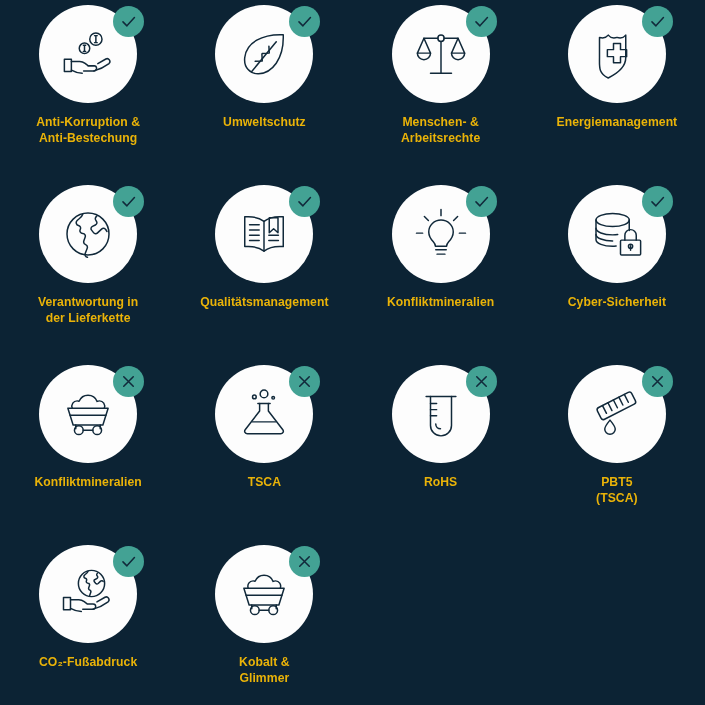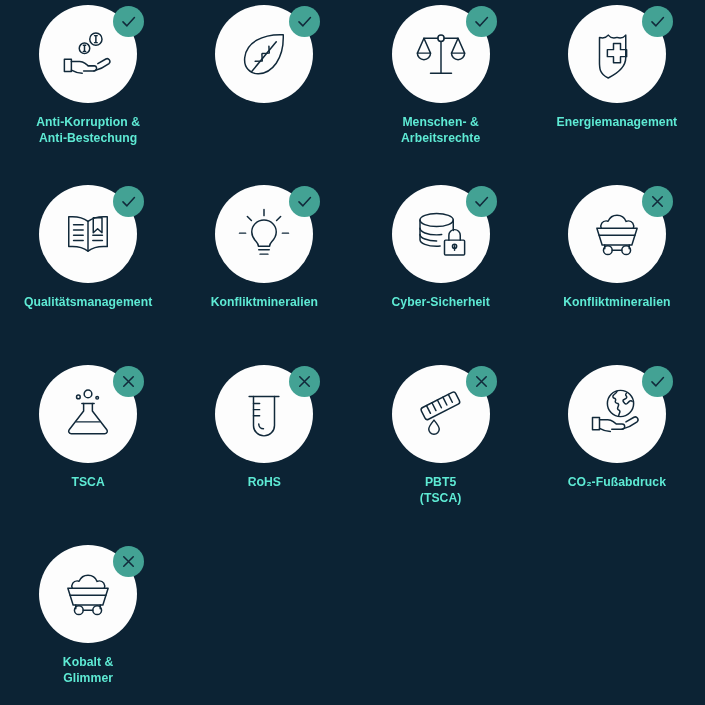--- a/index.html
+++ b/index.html
@@ -83,7 +83,7 @@
     margin-top: 12px;
     width: 168px;
     text-align: center;
-    color: #5eead4;
+    color: #eab308;
     font-size: 12.2px;
     font-weight: 700;
     line-height: 15.5px;

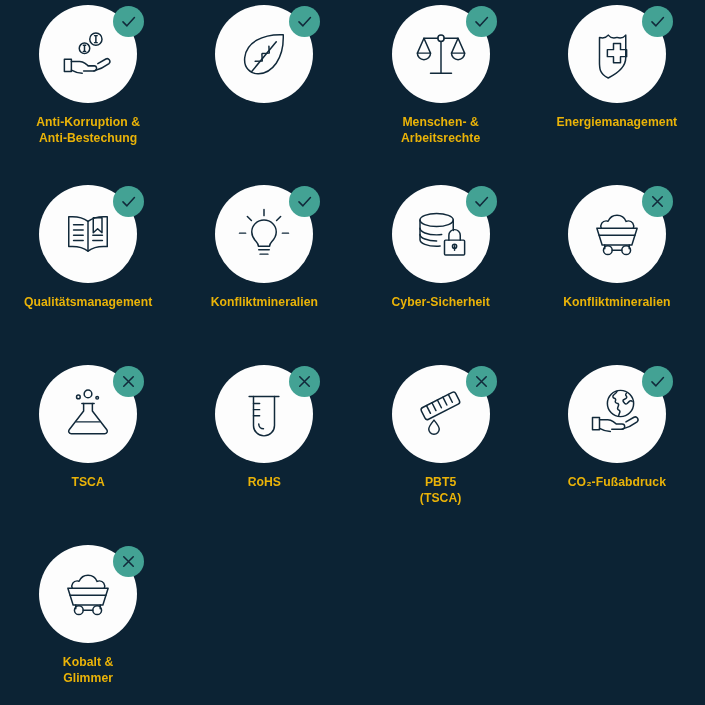--- a/index.html
+++ b/index.html
@@ -141,6 +141,7 @@
           </span>
         </div>
       </div>
+      <div class="label">Umweltschutz</div>
     </div>
     <div class="cell">
       <div class="badge-wrap">

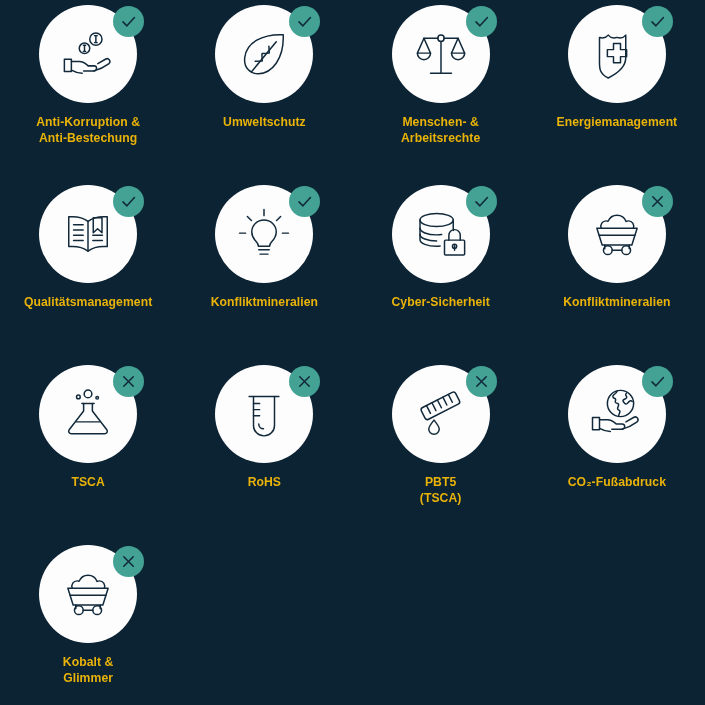--- a/index.html
+++ b/index.html
@@ -195,6 +195,28 @@
         <div class="disc">
           <span class="icon-slot">
     <svg viewBox="0 0 64 64" aria-hidden="true">
+      <circle cx="32" cy="32" r="24"></circle>
+      <path d="M26 9.5c-1 3.5-4 4.6-6.4 7-2 2-1 5.2 1.5 5.8 2.2.6 3 2.6 2 4.6-1 2.2.4 4.4 3 4.6 2.4.2 3.4 2 2.6 4.3l-1.4 4c-.6 1.8.2 3.6 2 4.4 1.7.8 2.4 2.6 1.7 4.4l-2.2 5.6c-.8 2 .4 4 2.6 4.4"></path>
+      <path d="M42 11.5c-2 1.6-2.2 3.8-.6 5.6 1.4 1.7 1 3.6-1 4.6l-3.3 1.6c-1.8.9-2.2 2.8-1 4.3l2.2 2.8c1.2 1.5 3.2 1.6 4.6.3l4.6-4.3c1.5-1.4 3.6-1.2 4.7.5l1.5 2.2"></path>
+    </svg>
+          </span>
+        </div>
+        <div class="badge" title="erfüllt">
+          <span>
+            <svg viewBox="0 0 24 24" aria-hidden="true">
+              <path d="M5 12.5 10 17.5 19.5 7"></path>
+            </svg>
+          </span>
+        </div>
+      </div>
+      <div class="label">Verantwortung in
+der Lieferkette</div>
+    </div>
+    <div class="cell">
+      <div class="badge-wrap">
+        <div class="disc">
+          <span class="icon-slot">
+    <svg viewBox="0 0 64 64" aria-hidden="true">
       <path d="M32 17.5C26 13 19 11.6 10 12.4v34c9-.8 16 .6 22 5.1 6-4.5 13-5.9 22-5.1v-34c-9-.8-16 .6-22 5.1Z"></path>
       <path d="M32 17.5v34.1"></path>
       <path d="M15.5 21.5h11M15.5 27.5h11M15.5 33.5h11M15.5 39.5h11"></path>

